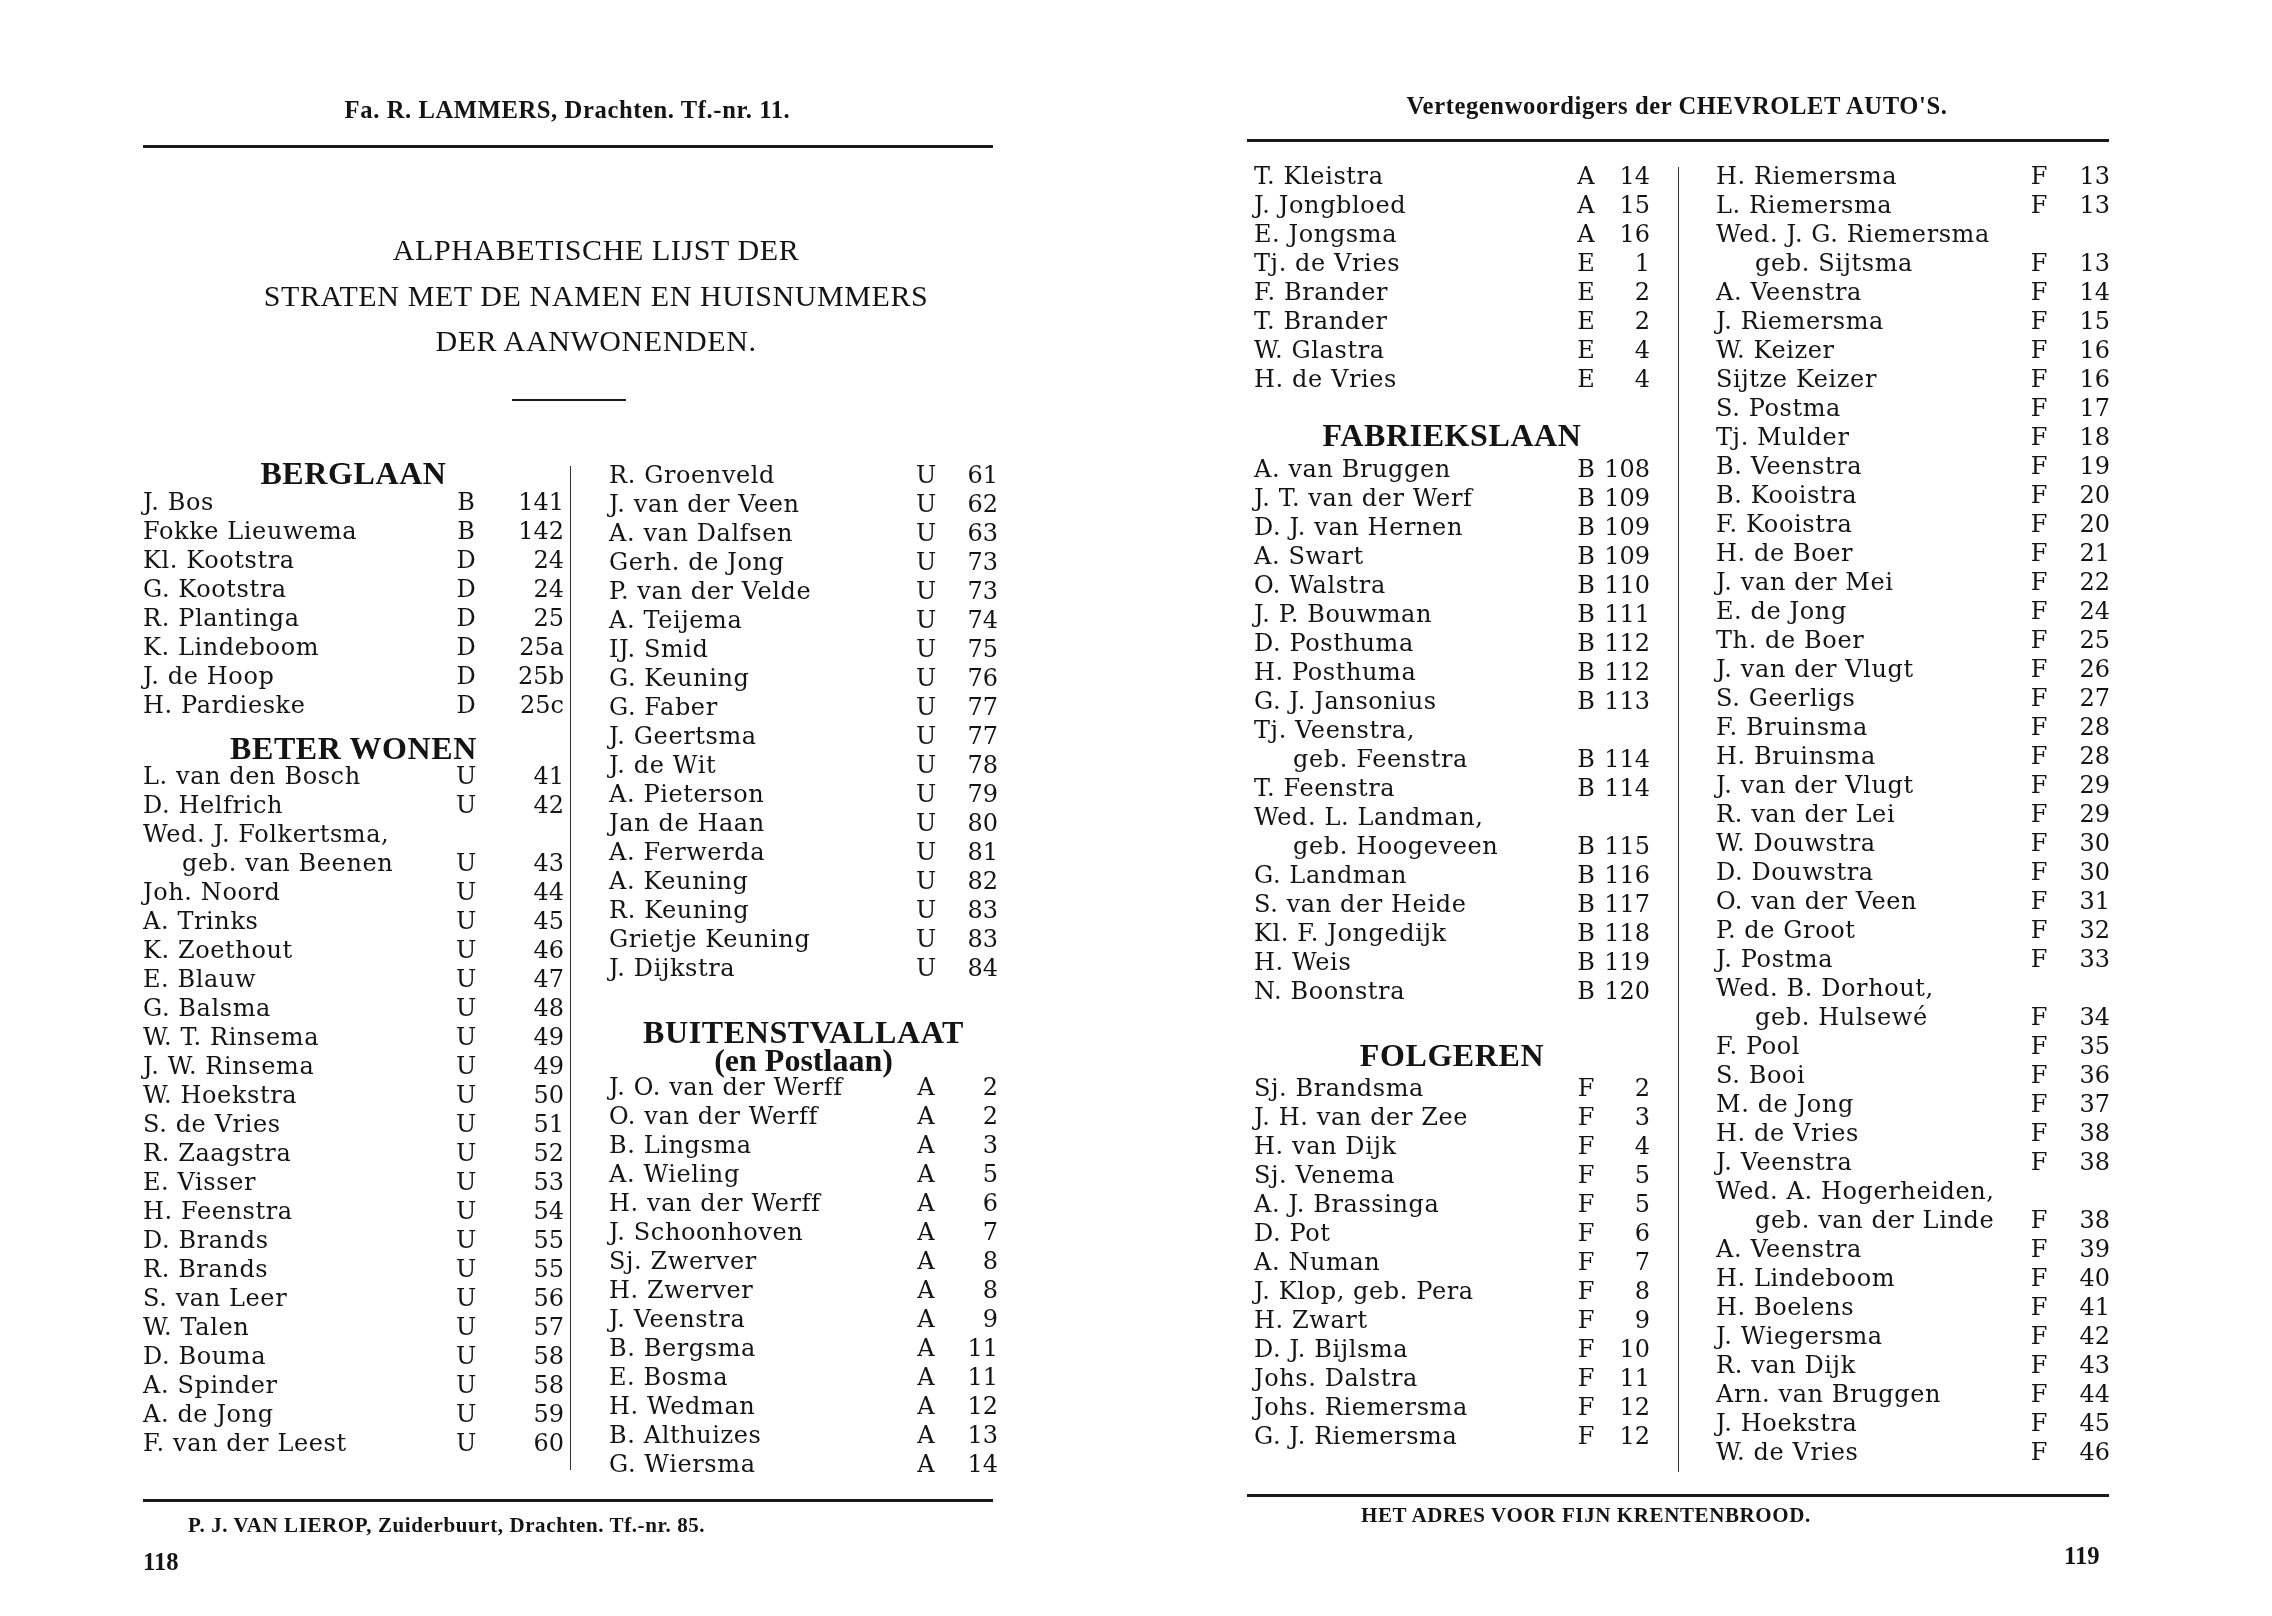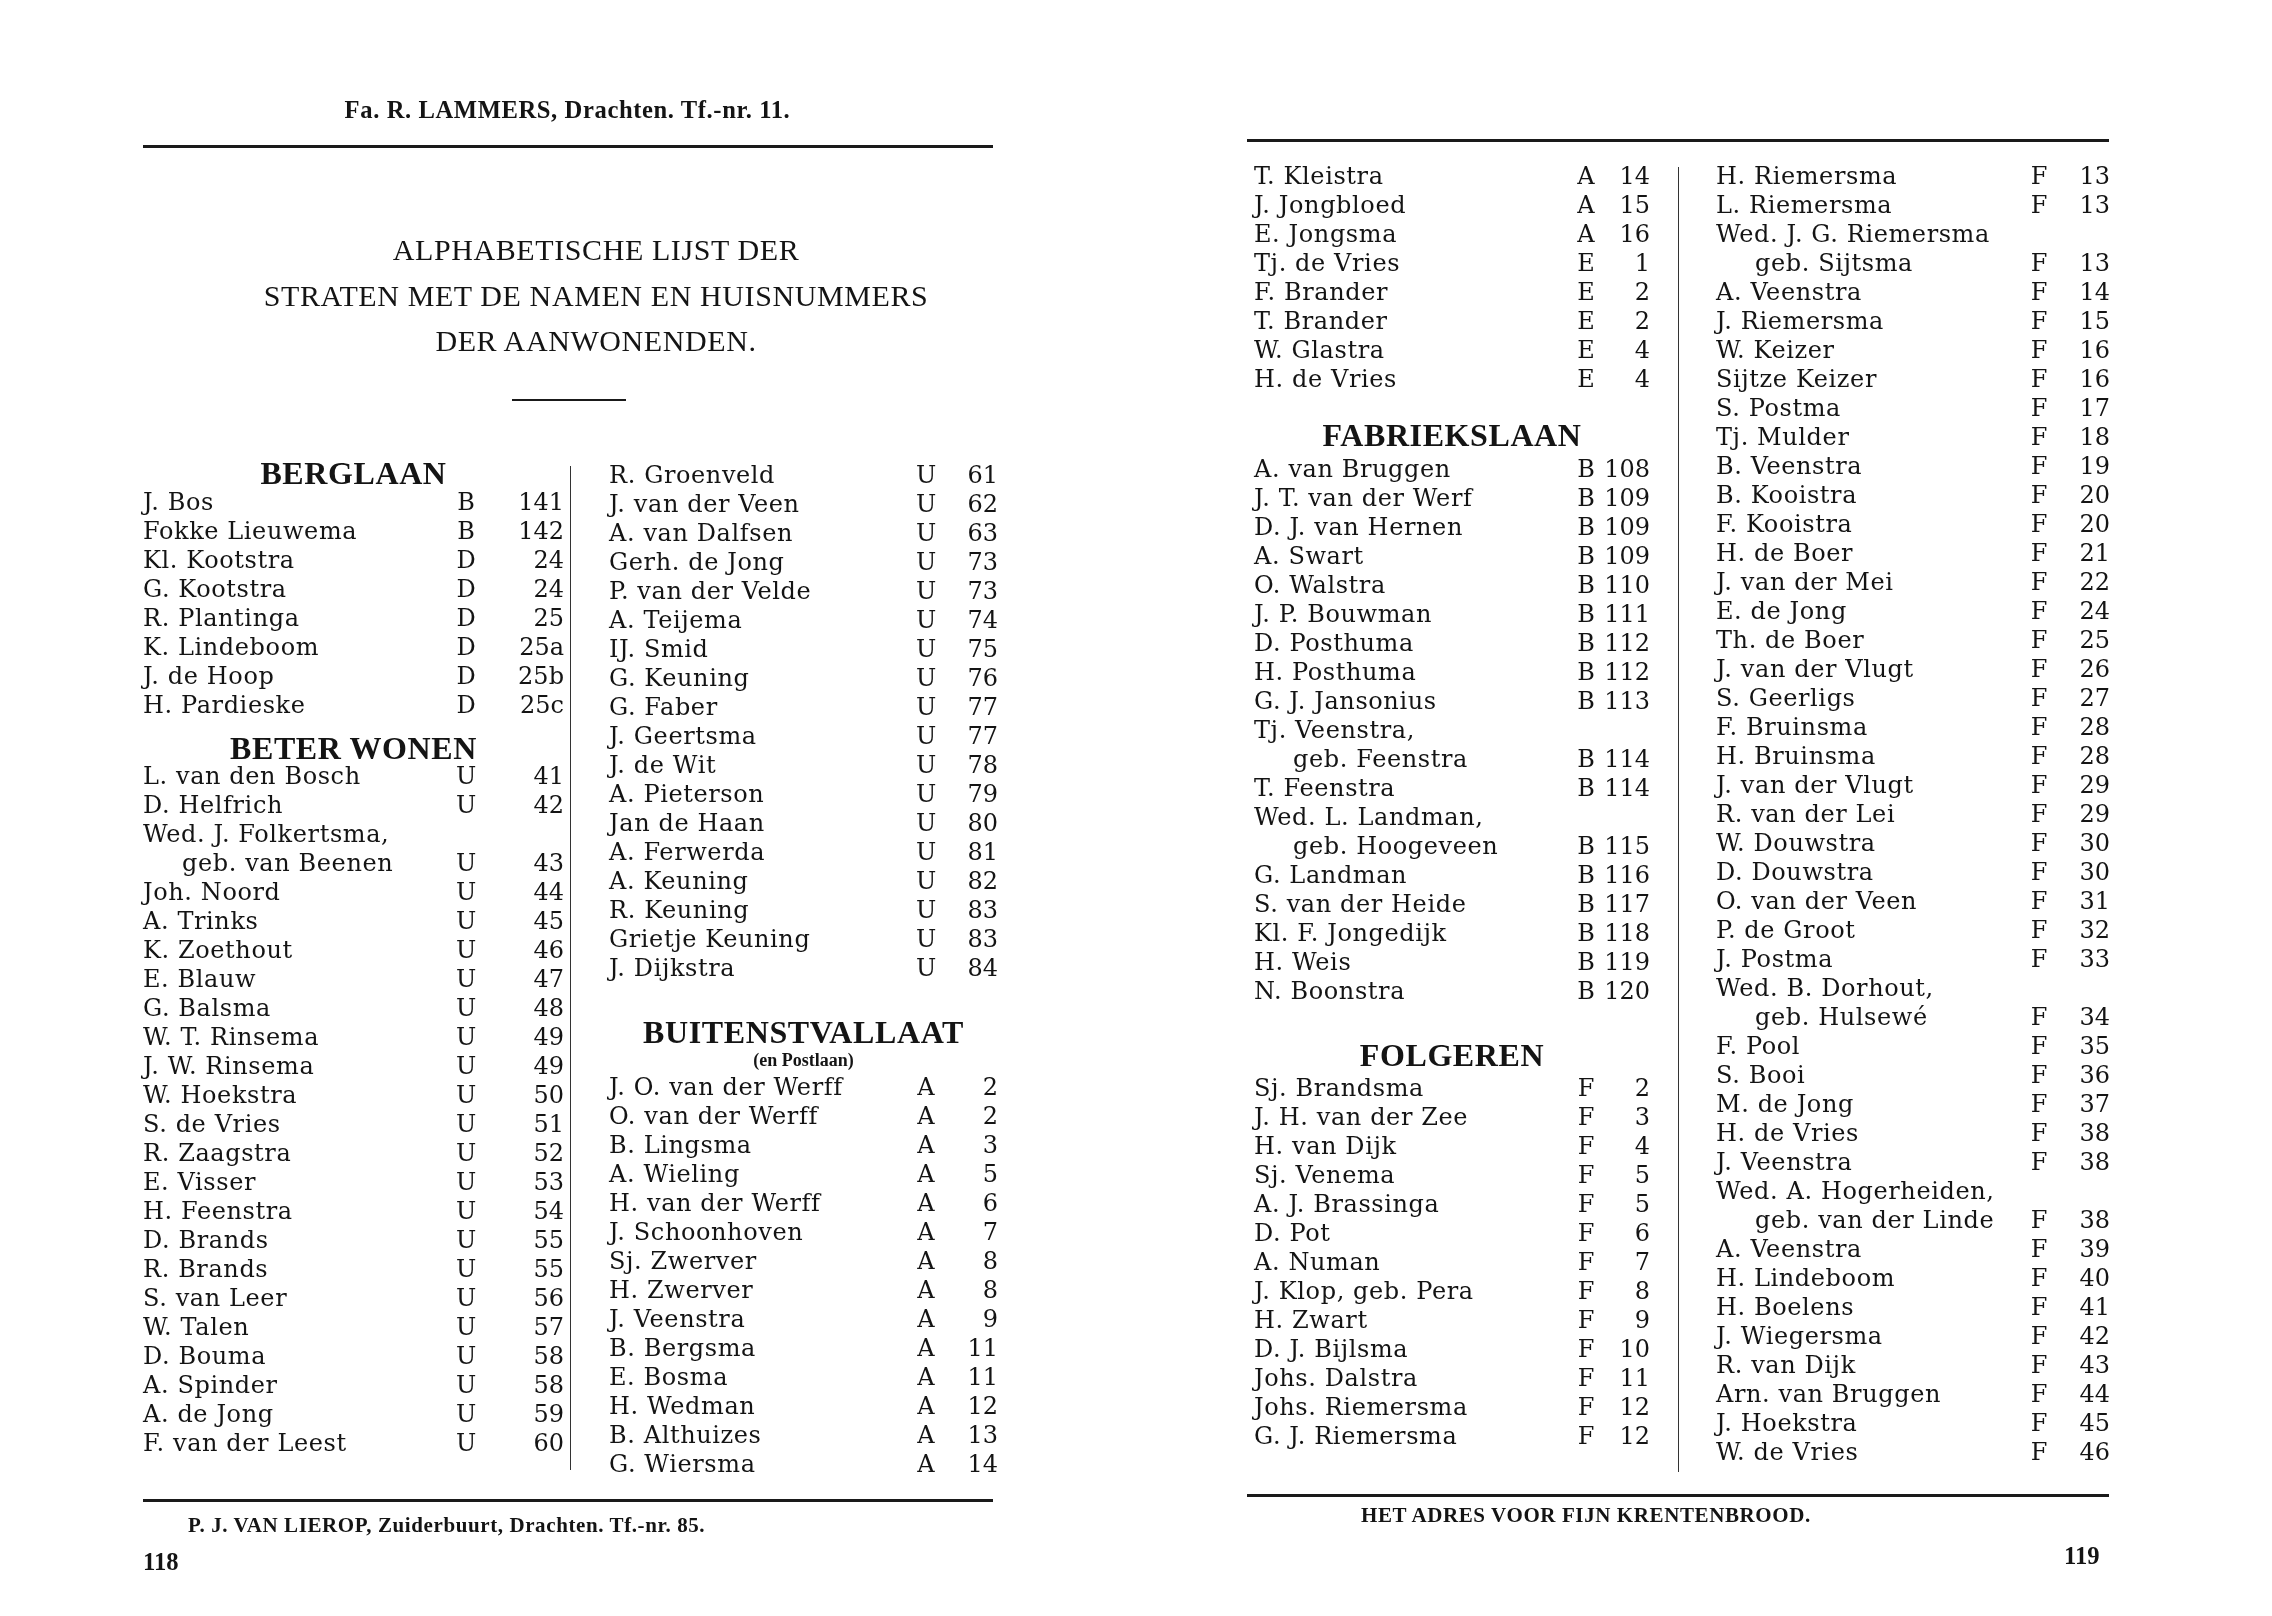--- a/index.html
+++ b/index.html
@@ -391,6 +391,7 @@
 </div>
 
 <div class="page" id="right-page">
+  <div class="running-head" style="left:110px; width:862px; top:92px;">Vertegenwoordigers der CHEVROLET AUTO'S.</div>
   <div class="rule" style="left:111px; width:862px; top:139px;"></div>
 
   <div class="col c-r1" id="r-col1" style="left:118px; top:162px; width:396px;">

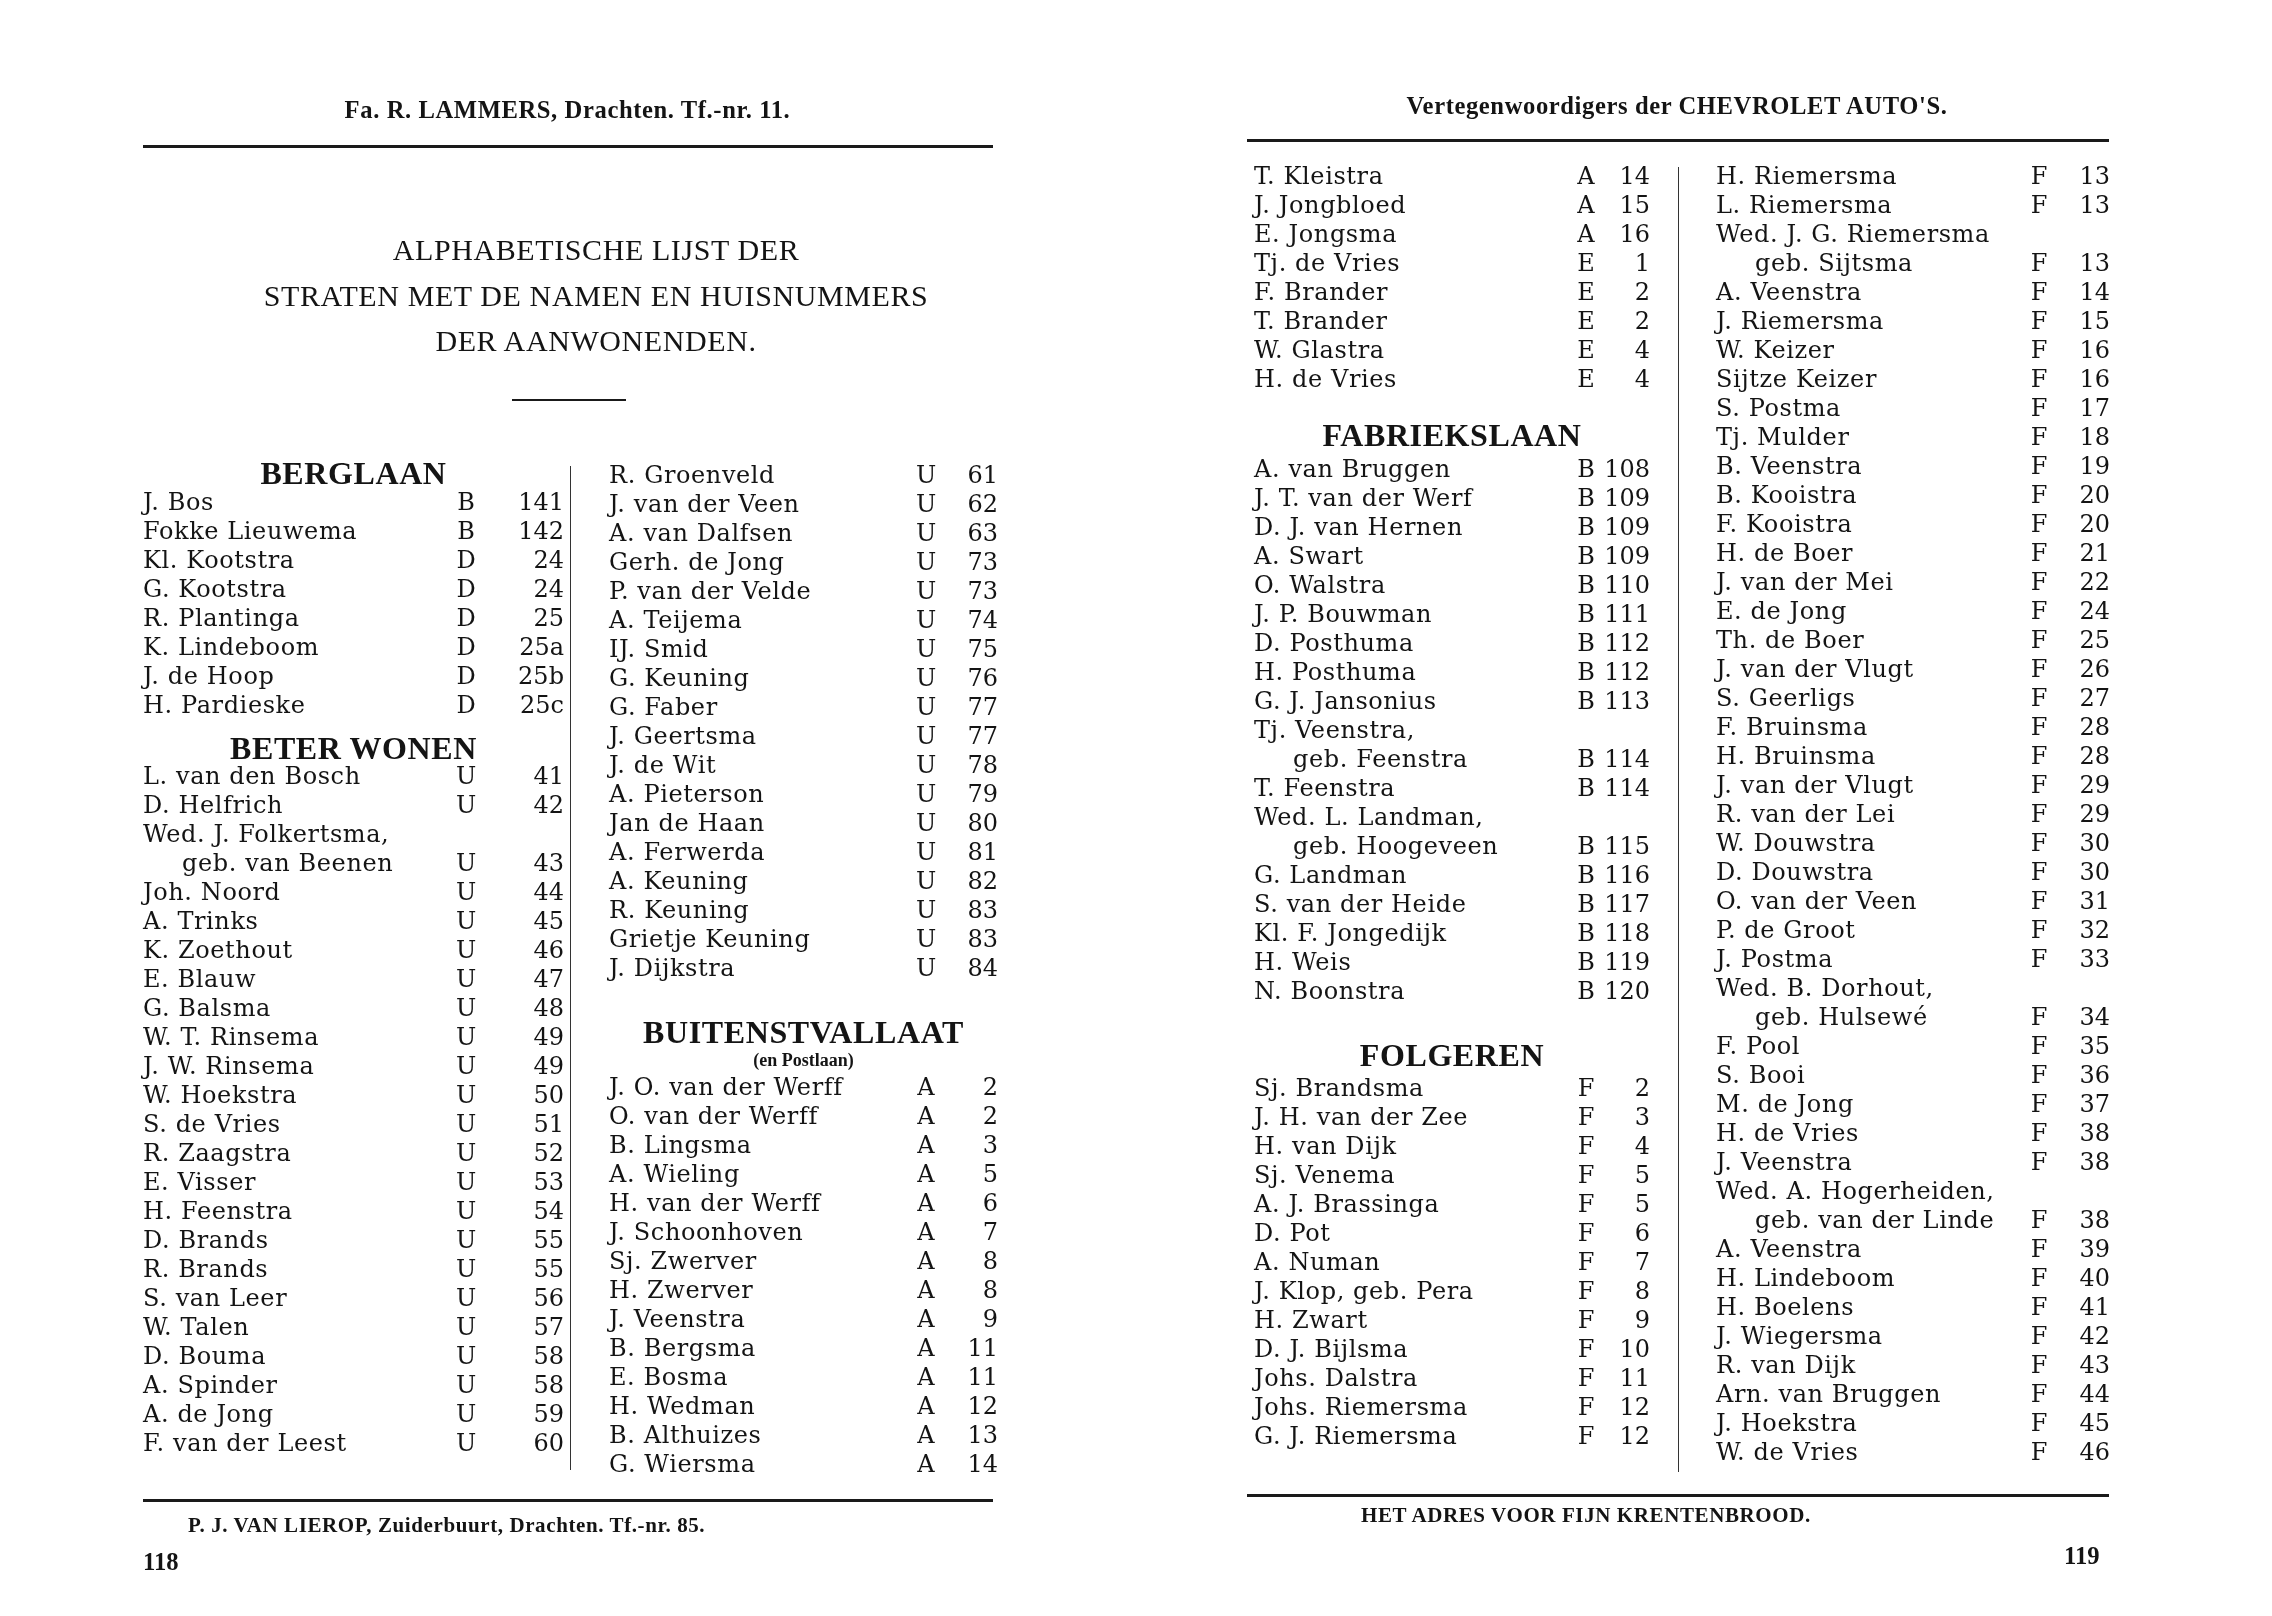--- a/index.html
+++ b/index.html
@@ -23,7 +23,7 @@
   .street { text-align: center; font-weight: bold; font-family: "Liberation Serif", serif;
             font-size: 32px; letter-spacing: 0.6px; height: 28.5px; line-height: 28.5px; }
   .street-sub { text-align: center; font-weight: bold; font-family: "Liberation Serif", serif;
-                font-size: 18px; height: 26px; line-height: 26px; }
+                font-size: 32px; height: 26px; line-height: 26px; }
   .gap { height: 23px; }
 
   .row { position: relative; height: 29px; line-height: 28.5px; font-size: 24px; white-space: nowrap; }

